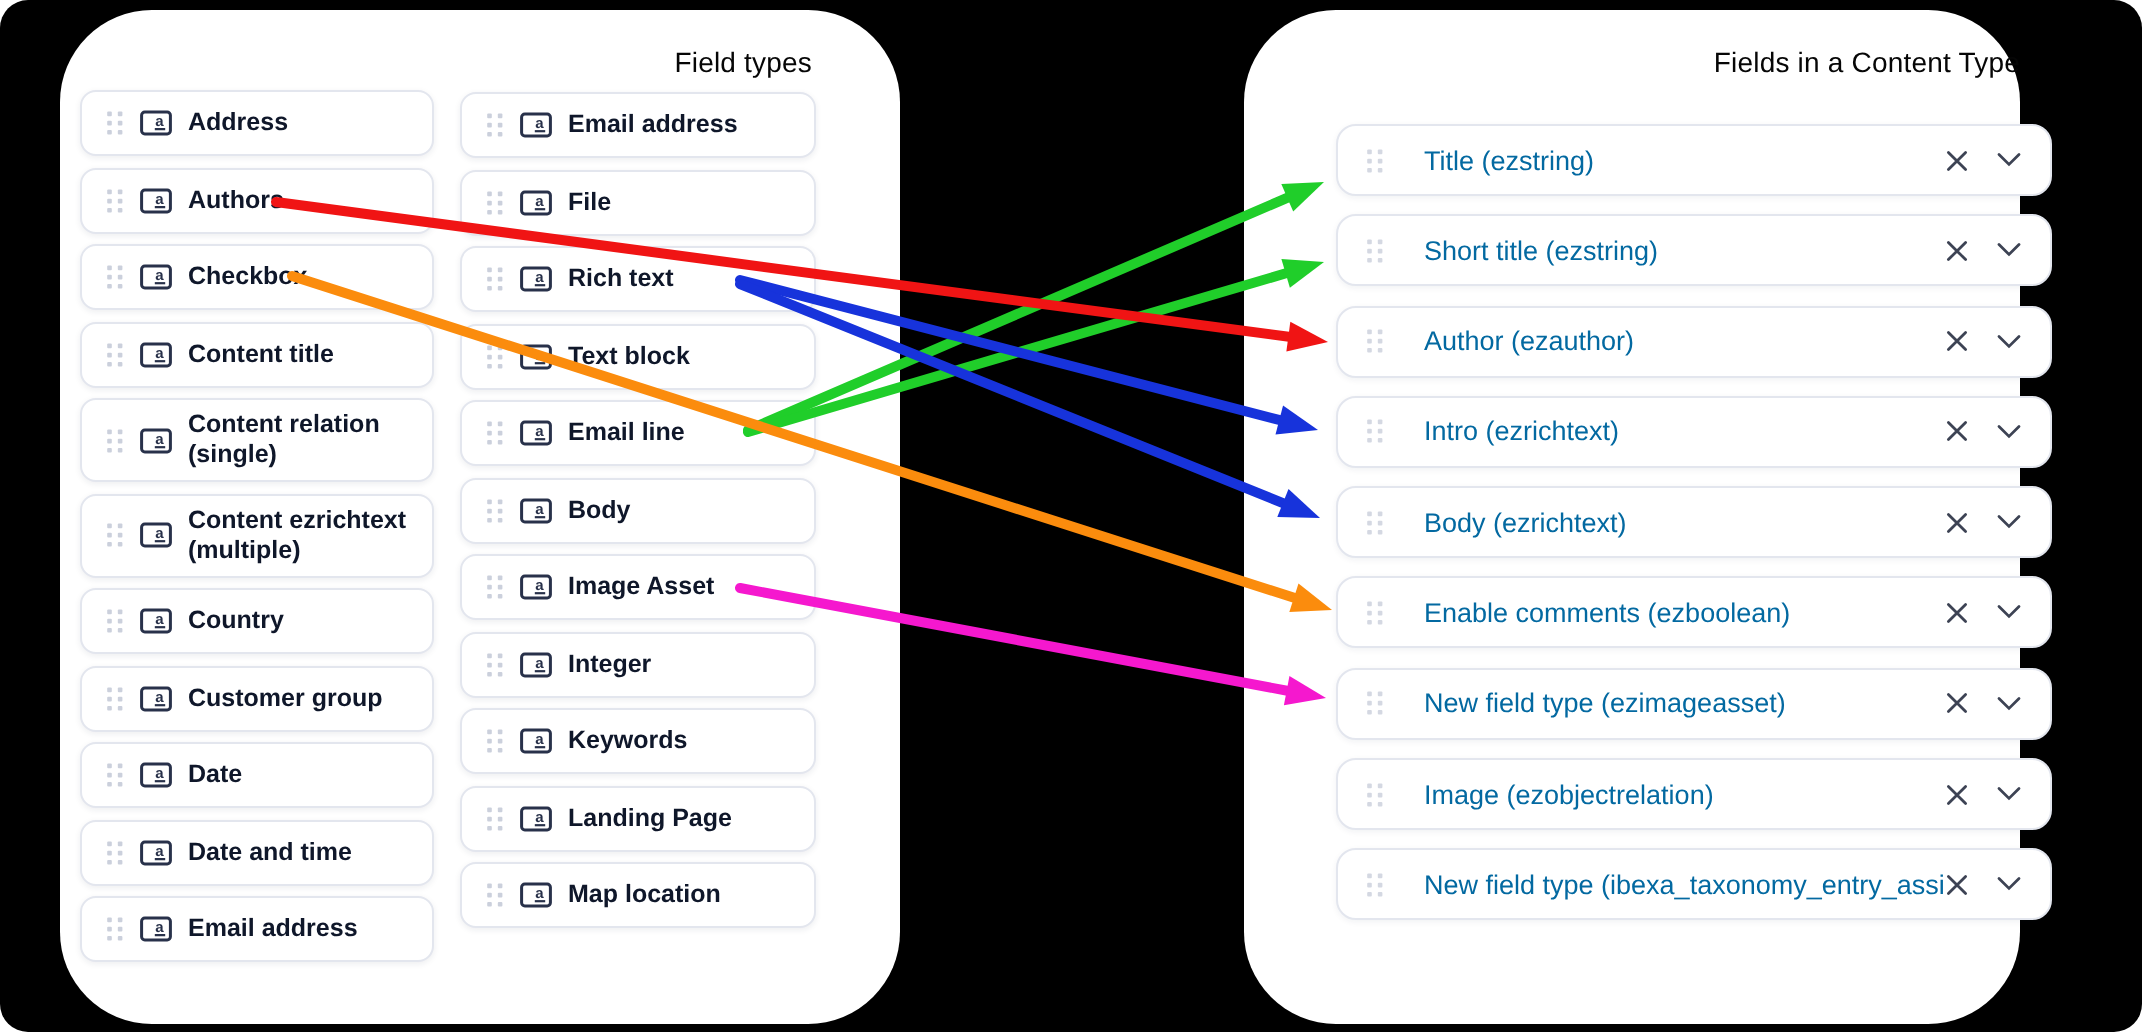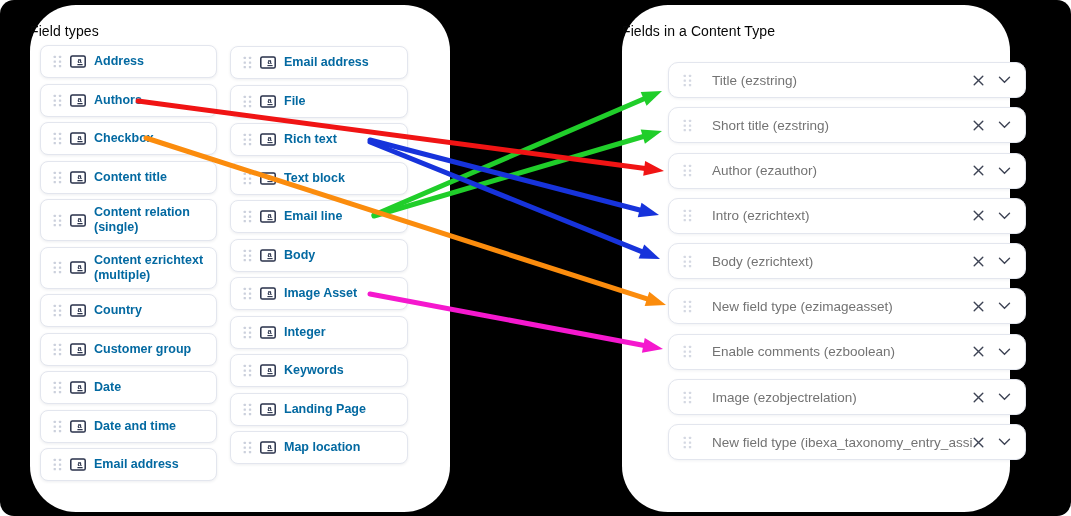--- a/index.html
+++ b/index.html
@@ -12,7 +12,7 @@
   #left-panel{left:30px;width:420px;}
   #right-panel{left:622px;width:388px;}
   .panel-title{
-    position:absolute;top:18px;left:0;width:100%;text-align:left;
+    position:absolute;top:18px;left:0;width:100%;text-align:right;
     font-size:14px;color:#060606;letter-spacing:.1px;
   }
   #left-panel .panel-title{padding-right:44px;box-sizing:border-box;}

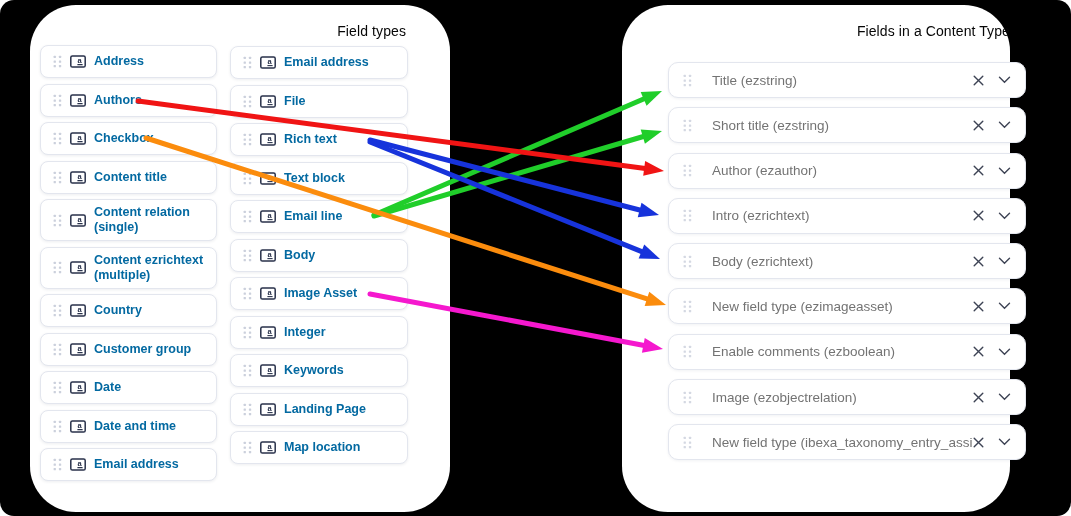--- a/index.html
+++ b/index.html
@@ -26,7 +26,7 @@
   }
   .ft-handle{flex:none;display:flex;margin:0 8px 0 4px;}
   .ft-icon{flex:none;display:flex;margin-right:8px;}
-  .ft-label{font-size:12.5px;font-weight:700;color:#0369a1;line-height:15px;}
+  .ft-label{font-size:12.5px;font-weight:700;color:#0f172a;line-height:15px;}
   #right-rows{position:absolute;left:46px;top:57px;width:358px;display:flex;flex-direction:column;gap:9.3px;}
   .ct-row{
     background:#fff;border:1px solid #e3e6ee;border-radius:10px;

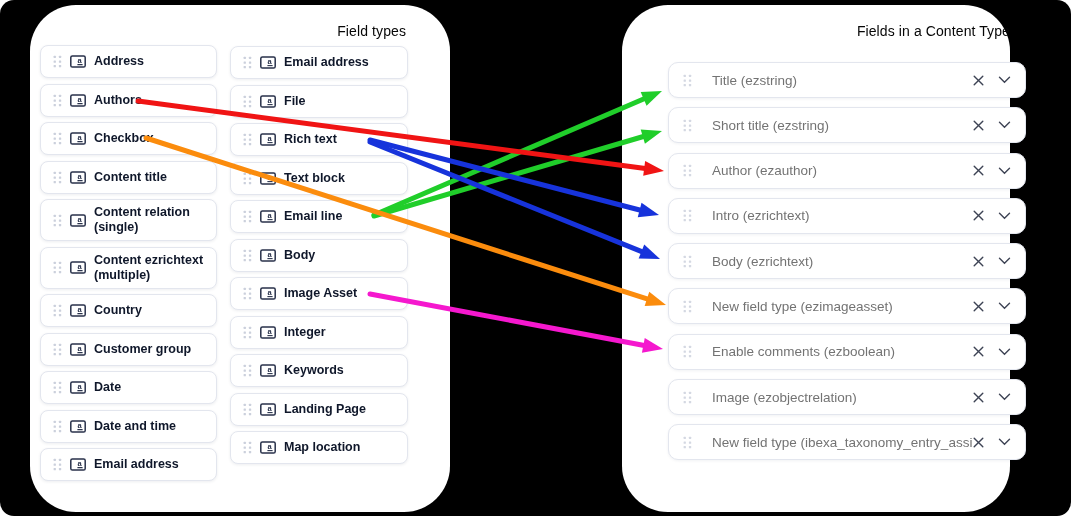--- a/index.html
+++ b/index.html
@@ -34,7 +34,7 @@
     display:flex;align-items:center;height:36px;padding:0 14px;box-sizing:border-box;
   }
   .ct-handle{flex:none;display:flex;margin-right:20px;}
-  .ct-label{font-size:13.5px;color:#737373;white-space:nowrap;overflow:hidden;}
+  .ct-label{font-size:13.5px;color:#0369a1;white-space:nowrap;overflow:hidden;}
   .ct-actions{margin-left:auto;display:flex;align-items:center;gap:13px;}
   .icon-btn{display:flex;align-items:center;cursor:pointer;}
   #arrow-layer{position:absolute;left:0;top:0;pointer-events:none;}

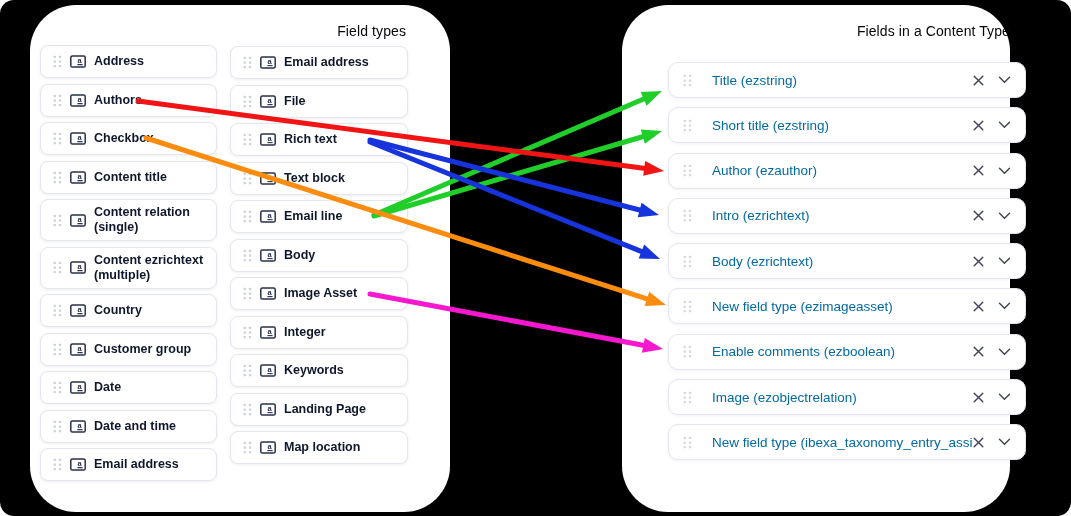--- a/index.html
+++ b/index.html
@@ -631,32 +631,32 @@
               <rect x="5.9" y="10" width="2.3" height="2.3" rx="0.5" fill="#d4d8e2"></rect>
             </svg>
           </span>
+          <span class="ct-label">Enable comments (ezboolean)</span>
+          <span class="ct-actions">
+            <span class="icon-btn">
+              <svg width="13" height="13" viewBox="0 0 13 13">
+                <path d="M2.2 2.2 L10.8 10.8 M10.8 2.2 L2.2 10.8" stroke="#3d4354" stroke-width="1.4" stroke-linecap="round" fill="none"></path>
+              </svg>
+            </span>
+            <span class="icon-btn">
+              <svg width="13" height="8" viewBox="0 0 13 8">
+                <path d="M1.5 1.3 L6.5 6.2 L11.5 1.3" stroke="#3d4354" stroke-width="1.4" fill="none" stroke-linecap="round"></path>
+              </svg>
+            </span>
+          </span>
+        </div>
+        <div class="ct-row">
+          <span class="ct-handle">
+            <svg width="9" height="13" viewBox="0 0 9 13">
+              <rect x="0.6" y="0.8" width="2.3" height="2.3" rx="0.5" fill="#d4d8e2"></rect>
+              <rect x="5.9" y="0.8" width="2.3" height="2.3" rx="0.5" fill="#d4d8e2"></rect>
+              <rect x="0.6" y="5.4" width="2.3" height="2.3" rx="0.5" fill="#d4d8e2"></rect>
+              <rect x="5.9" y="5.4" width="2.3" height="2.3" rx="0.5" fill="#d4d8e2"></rect>
+              <rect x="0.6" y="10" width="2.3" height="2.3" rx="0.5" fill="#d4d8e2"></rect>
+              <rect x="5.9" y="10" width="2.3" height="2.3" rx="0.5" fill="#d4d8e2"></rect>
+            </svg>
+          </span>
           <span class="ct-label">New field type (ezimageasset)</span>
-          <span class="ct-actions">
-            <span class="icon-btn">
-              <svg width="13" height="13" viewBox="0 0 13 13">
-                <path d="M2.2 2.2 L10.8 10.8 M10.8 2.2 L2.2 10.8" stroke="#3d4354" stroke-width="1.4" stroke-linecap="round" fill="none"></path>
-              </svg>
-            </span>
-            <span class="icon-btn">
-              <svg width="13" height="8" viewBox="0 0 13 8">
-                <path d="M1.5 1.3 L6.5 6.2 L11.5 1.3" stroke="#3d4354" stroke-width="1.4" fill="none" stroke-linecap="round"></path>
-              </svg>
-            </span>
-          </span>
-        </div>
-        <div class="ct-row">
-          <span class="ct-handle">
-            <svg width="9" height="13" viewBox="0 0 9 13">
-              <rect x="0.6" y="0.8" width="2.3" height="2.3" rx="0.5" fill="#d4d8e2"></rect>
-              <rect x="5.9" y="0.8" width="2.3" height="2.3" rx="0.5" fill="#d4d8e2"></rect>
-              <rect x="0.6" y="5.4" width="2.3" height="2.3" rx="0.5" fill="#d4d8e2"></rect>
-              <rect x="5.9" y="5.4" width="2.3" height="2.3" rx="0.5" fill="#d4d8e2"></rect>
-              <rect x="0.6" y="10" width="2.3" height="2.3" rx="0.5" fill="#d4d8e2"></rect>
-              <rect x="5.9" y="10" width="2.3" height="2.3" rx="0.5" fill="#d4d8e2"></rect>
-            </svg>
-          </span>
-          <span class="ct-label">Enable comments (ezboolean)</span>
           <span class="ct-actions">
             <span class="icon-btn">
               <svg width="13" height="13" viewBox="0 0 13 13">

